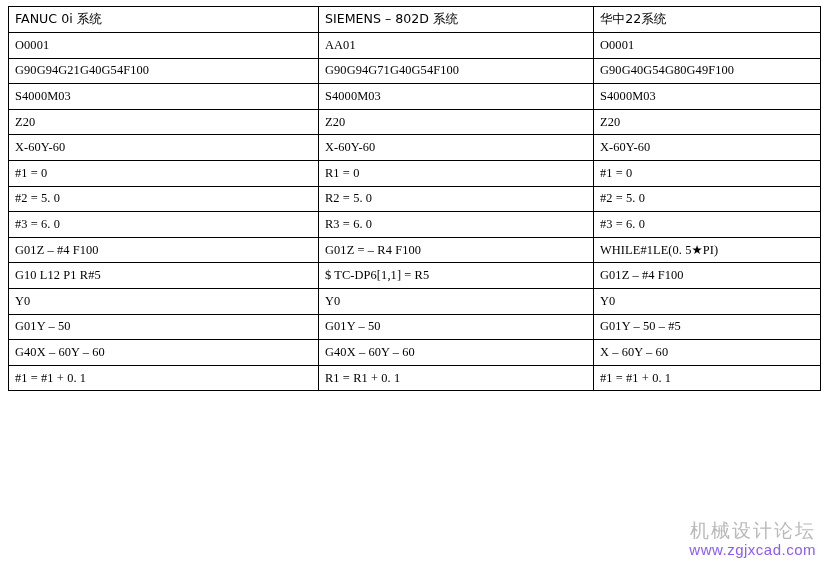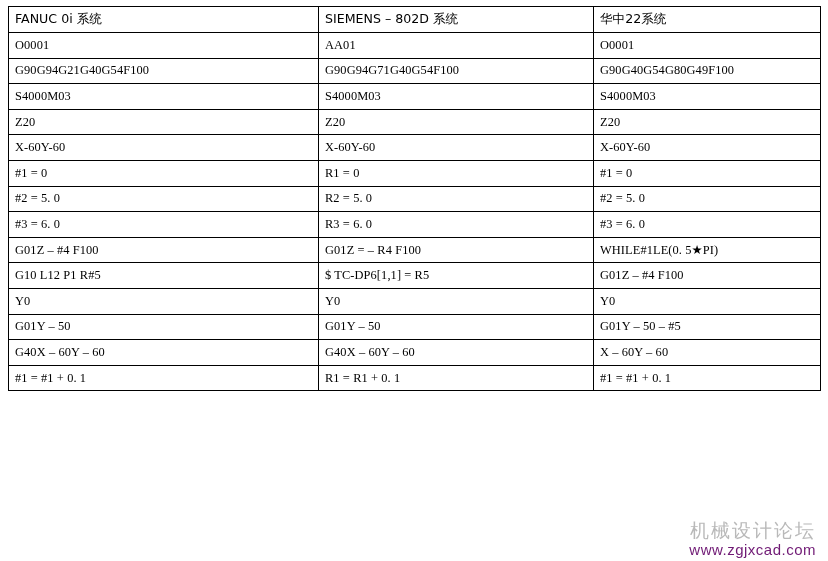--- a/index.html
+++ b/index.html
@@ -80,7 +80,7 @@
   .wm-url {
     font-family: "Liberation Sans", sans-serif;
     font-size: 15px;
-    color: #701a75;
+    color: #8b5cf6;
     letter-spacing: 0.5px;
     line-height: 18px;
   }

